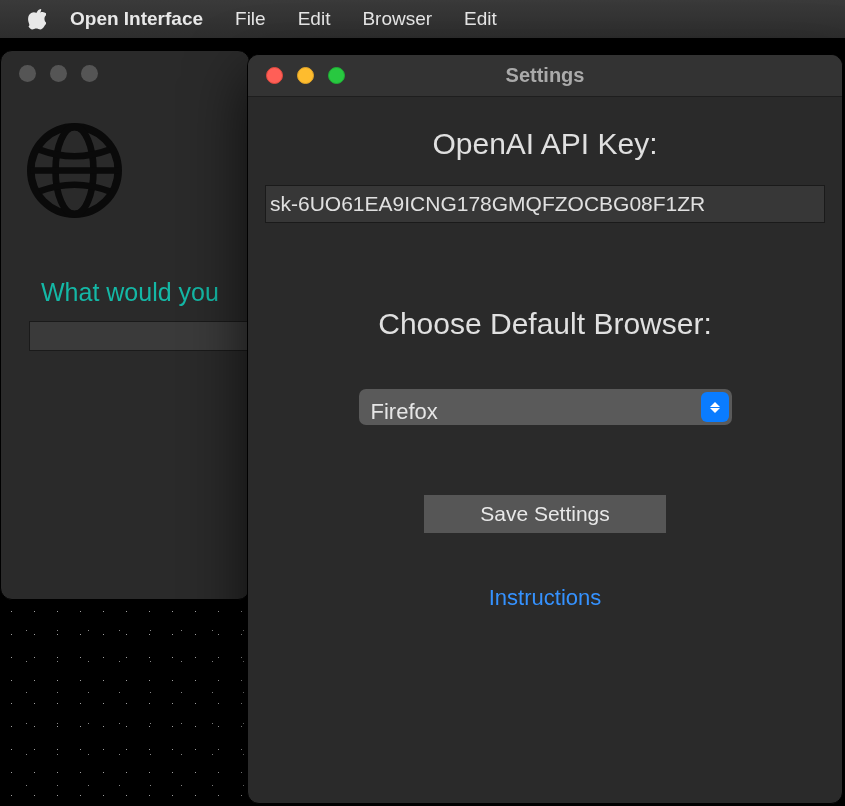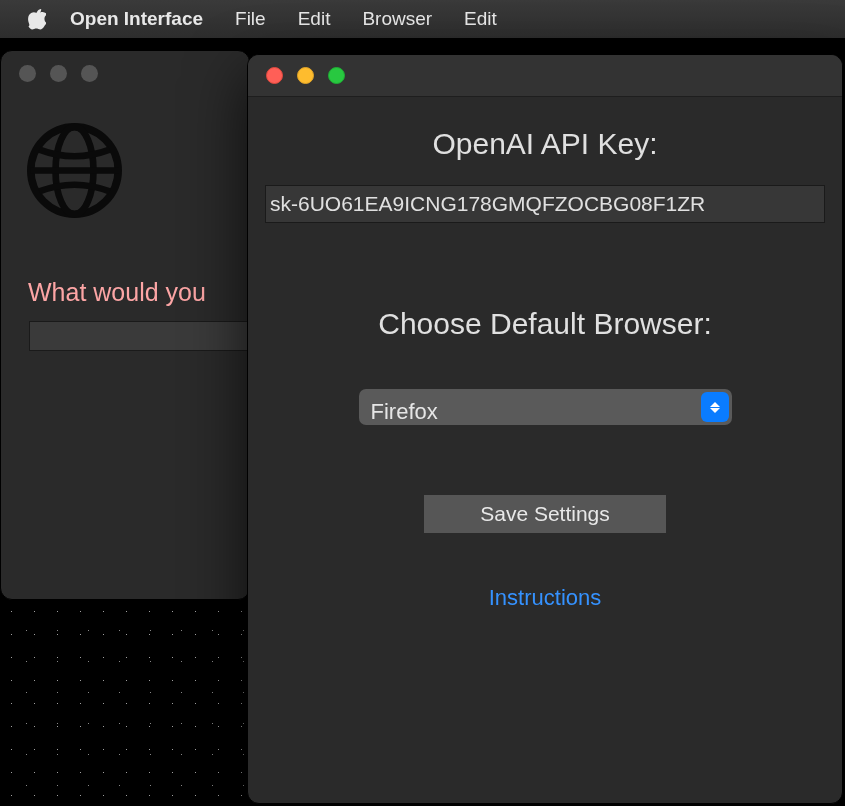--- a/index.html
+++ b/index.html
@@ -273,6 +273,7 @@
       <div class="traffic min"></div>
       <div class="traffic zoom"></div>
     </div>
+    <div class="settings-title">Settings</div>
   </div>
 
   <div class="settings-body">

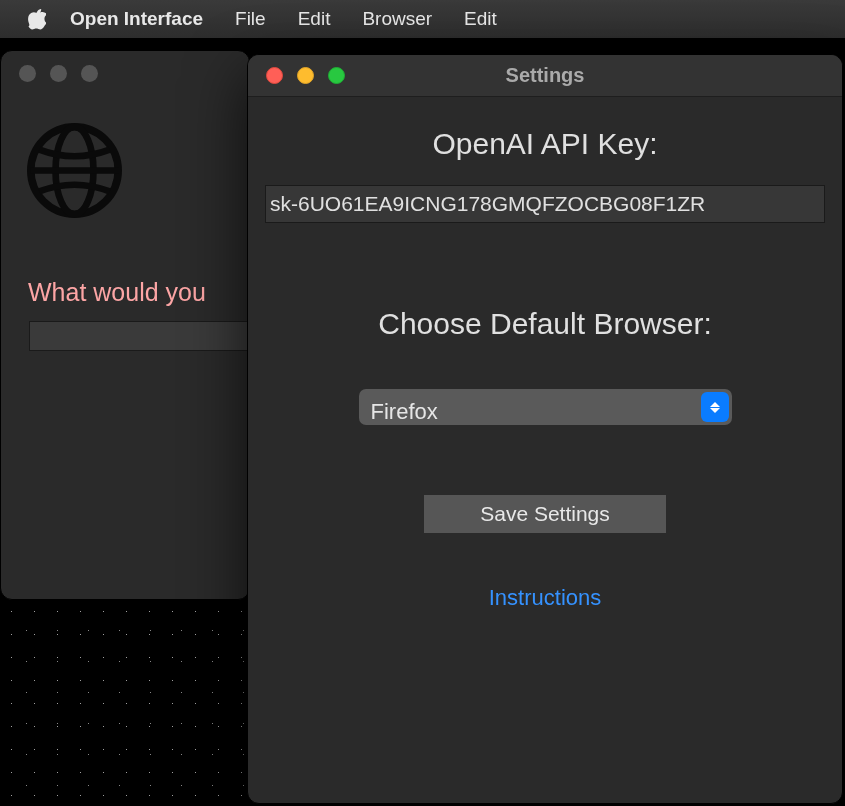--- a/index.html
+++ b/index.html
@@ -72,10 +72,10 @@
 }
 .globe-icon svg { width: 95px; height: 95px; }
 .bg-heading {
-  color: #fca5a5;
+  color: #14b8a6;
   font-size: 25px;
   font-weight: 400;
-  margin: 60px 0 14px 27px;
+  margin: 60px 0 14px 40px;
   white-space: nowrap;
 }
 .bg-input {

